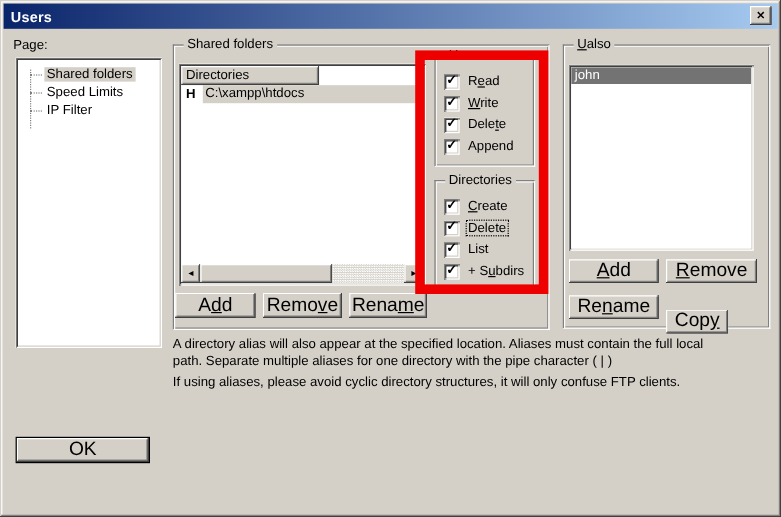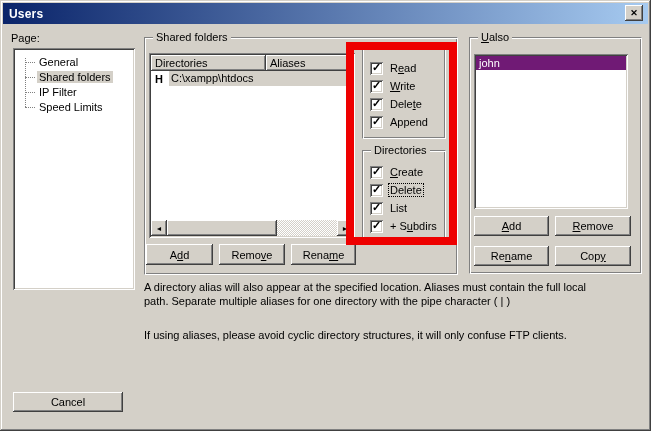--- a/index.html
+++ b/index.html
@@ -95,10 +95,6 @@
   <div class="tree sunken">
     <div class="tree-inner">
       <div class="tree-vline"></div>
-      <div class="tree-item">
-        <span class="tree-stub"></span>
-        <span class="lbl">General</span>
-      </div>
       <div class="tree-item selected">
         <span class="tree-stub"></span>
         <span class="lbl">Shared folders</span>

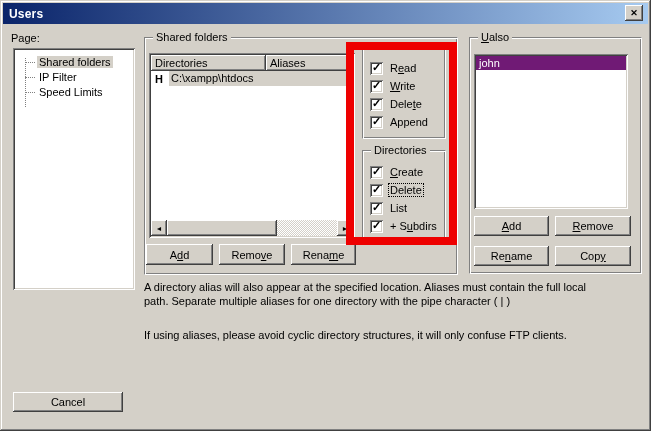--- a/index.html
+++ b/index.html
@@ -119,9 +119,6 @@
           <div class="hdr-cell hdr-dirs">
             <span>Directories</span>
           </div>
-          <div class="hdr-cell hdr-alias">
-            <span>Aliases</span>
-          </div>
         </div>
         <div class="lv-row">
           <span class="home-flag">H</span>

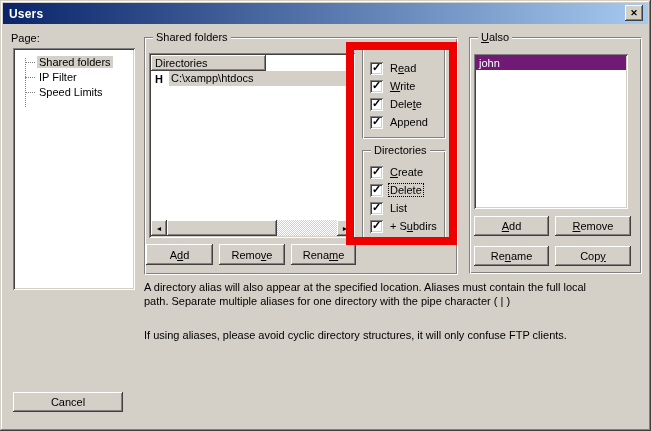--- a/index.html
+++ b/index.html
@@ -71,7 +71,7 @@
   
   .userlist { position:absolute; left:4px; top:16px; width:154px; height:155px; }
   .ul-inner { position:absolute; left:2px; top:2px; right:2px; bottom:2px; background:#fff; overflow:hidden; }
-  .user-row { height:14px; line-height:14px; background:#701a75; color:#ffffff; padding-left:3px; }
+  .user-row { height:14px; line-height:14px; background:#737373; color:#ffffff; padding-left:3px; }
   
   .notes { position:absolute; left:144px; top:280px; width:505px; line-height:14px; }
   .notes .para2 { margin-top:20px; }

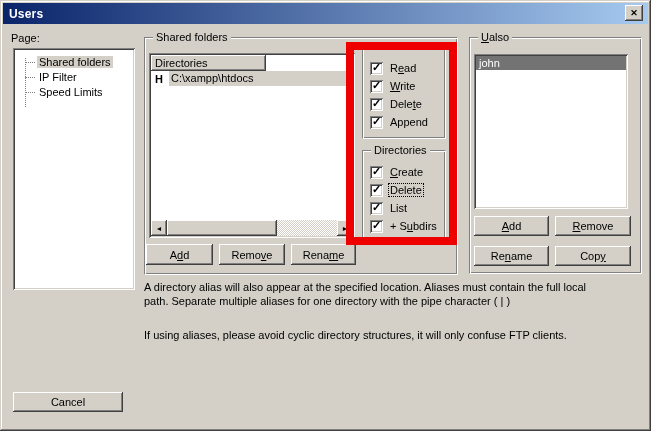--- a/index.html
+++ b/index.html
@@ -101,11 +101,11 @@
       </div>
       <div class="tree-item">
         <span class="tree-stub"></span>
-        <span class="lbl">IP Filter</span>
+        <span class="lbl">Speed Limits</span>
       </div>
       <div class="tree-item">
         <span class="tree-stub"></span>
-        <span class="lbl">Speed Limits</span>
+        <span class="lbl">IP Filter</span>
       </div>
     </div>
   </div>

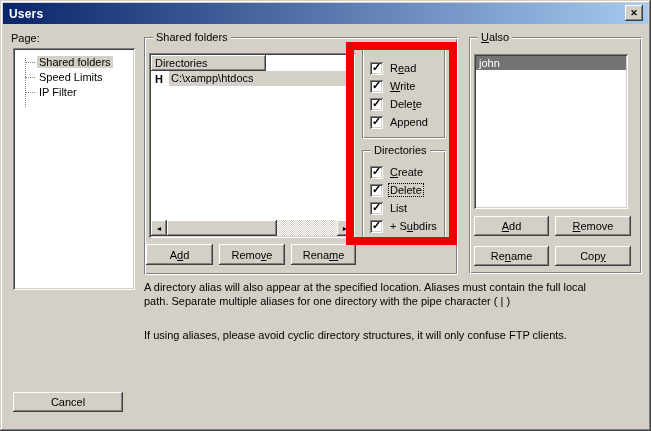--- a/index.html
+++ b/index.html
@@ -33,7 +33,7 @@
   }
   .legend { position:absolute; top:-7px; left:8px; background:#d4d0c8; padding:0 3px; line-height:13px; white-space:nowrap; }
   .mn { text-decoration:underline; }
-  .btn { display:flex; align-items:center; justify-content:center; position:absolute; font-size:11px; white-space:nowrap; cursor:default; }
+  .btn { display:flex; align-items:center; justify-content:center; position:absolute; font-size:16px; white-space:nowrap; cursor:default; }
   .btn.default { border:1px solid #000000; }
   
   .page-label { position:absolute; left:11px; top:32px;text-align:center; }

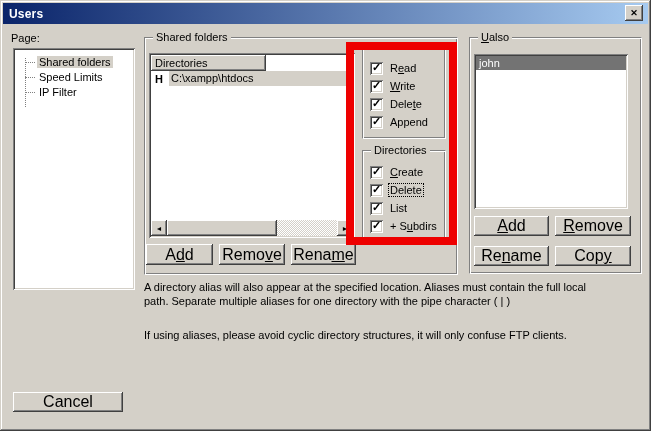--- a/index.html
+++ b/index.html
@@ -227,7 +227,7 @@
     <div class="btn" style="left:4px; top:208px; width:75px; height:20px;">
       <span><span>Re</span><span class="mn">n</span><span>ame</span></span>
     </div>
-    <div class="btn" style="left:85px; top:208px; width:76px; height:20px;">
+    <div class="btn" style="left:85px; top:220px; width:52px; height:20px;">
       <span><span>Cop</span><span class="mn">y</span><span></span></span>
     </div>
   </div>

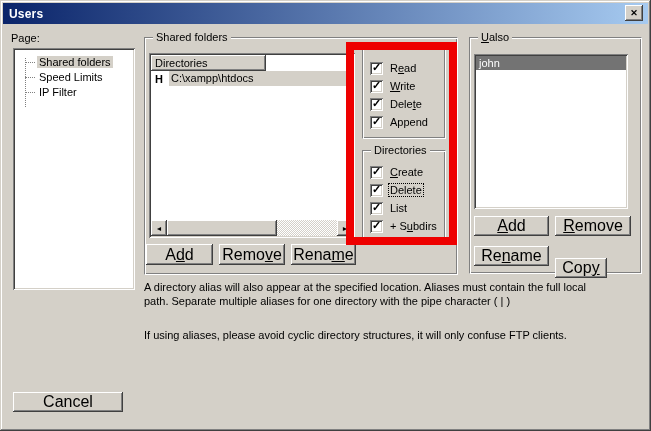--- a/index.html
+++ b/index.html
@@ -74,7 +74,7 @@
   .user-row { height:14px; line-height:14px; background:#737373; color:#ffffff; padding-left:3px; }
   
   .notes { position:absolute; left:144px; top:280px; width:505px; line-height:14px; }
-  .notes .para2 { margin-top:20px; }
+  .notes .para2 { margin-top:4px; }
   
   .red-rect { position:absolute; left:346px; top:42px; width:111px; height:203px;
     border:8px solid #ee0000; box-sizing:border-box; z-index:10; pointer-events:none; }

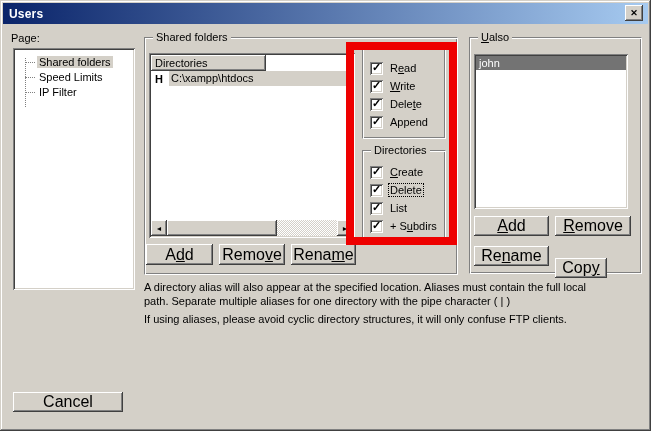--- a/index.html
+++ b/index.html
@@ -238,6 +238,9 @@
     <div class="para2">If using aliases, please avoid cyclic directory structures, it will only confuse FTP clients.</div>
   </div>
 
+  <div class="btn default" style="left:13px; top:364px; width:110px; height:20px;">
+    <span>OK</span>
+  </div>
   <div class="btn" style="left:13px; top:392px; width:110px; height:20px;">
     <span>Cancel</span>
   </div>

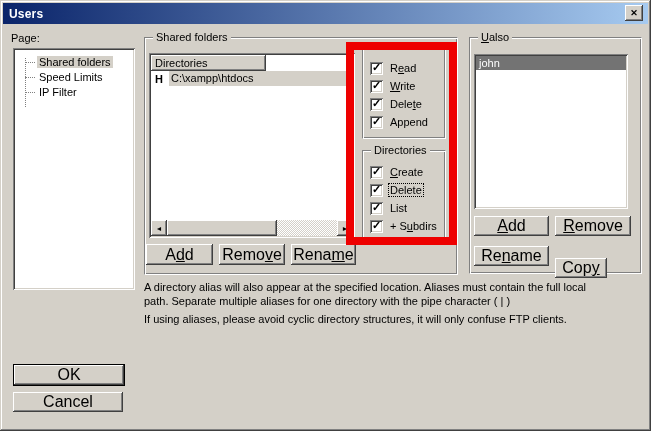--- a/index.html
+++ b/index.html
@@ -241,9 +241,6 @@
   <div class="btn default" style="left:13px; top:364px; width:110px; height:20px;">
     <span>OK</span>
   </div>
-  <div class="btn" style="left:13px; top:392px; width:110px; height:20px;">
-    <span>Cancel</span>
-  </div>
 
 </div>
 

